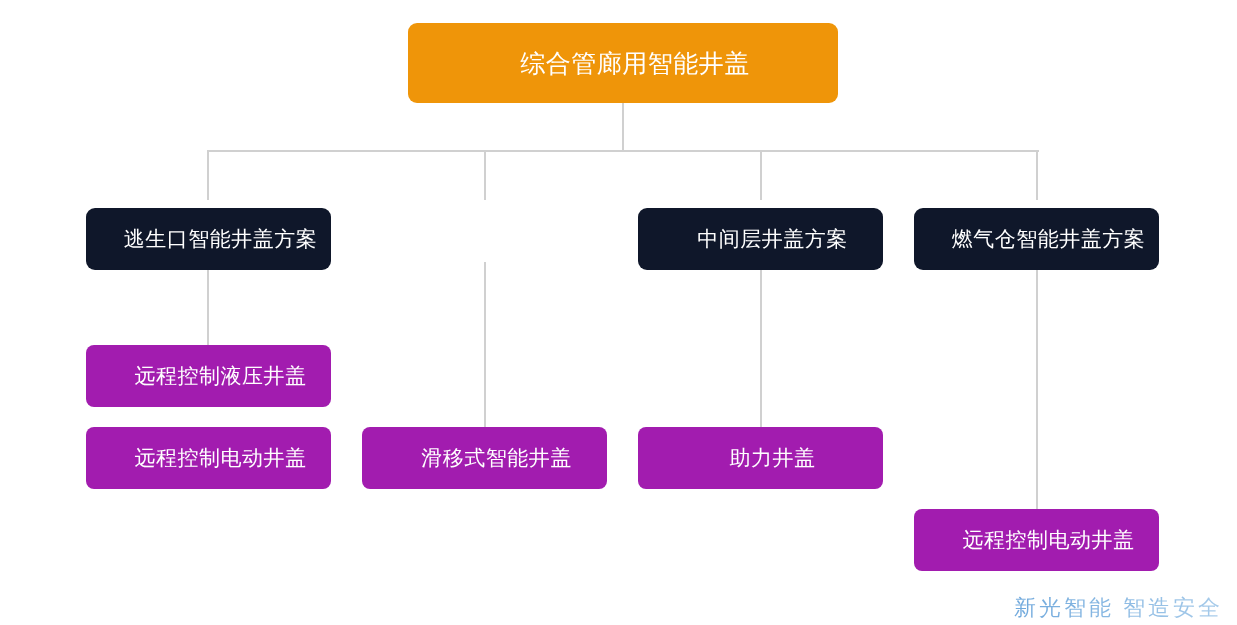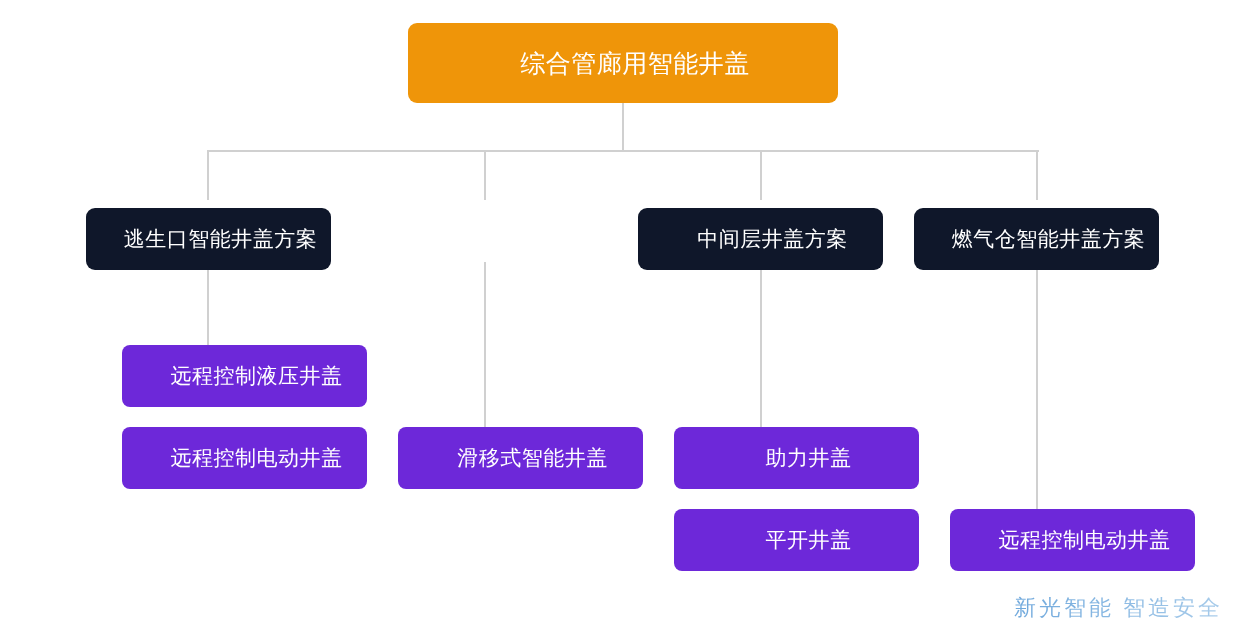--- a/index.html
+++ b/index.html
@@ -62,12 +62,11 @@
   }
 
   .node-blue {
-    background: #6d28d9;
+    background: #a21caf;
     border-radius: 8px;
     font-size: 21px;
     width: 245px;
     height: 62px;
-    margin-left: 36px;
   }
 
   

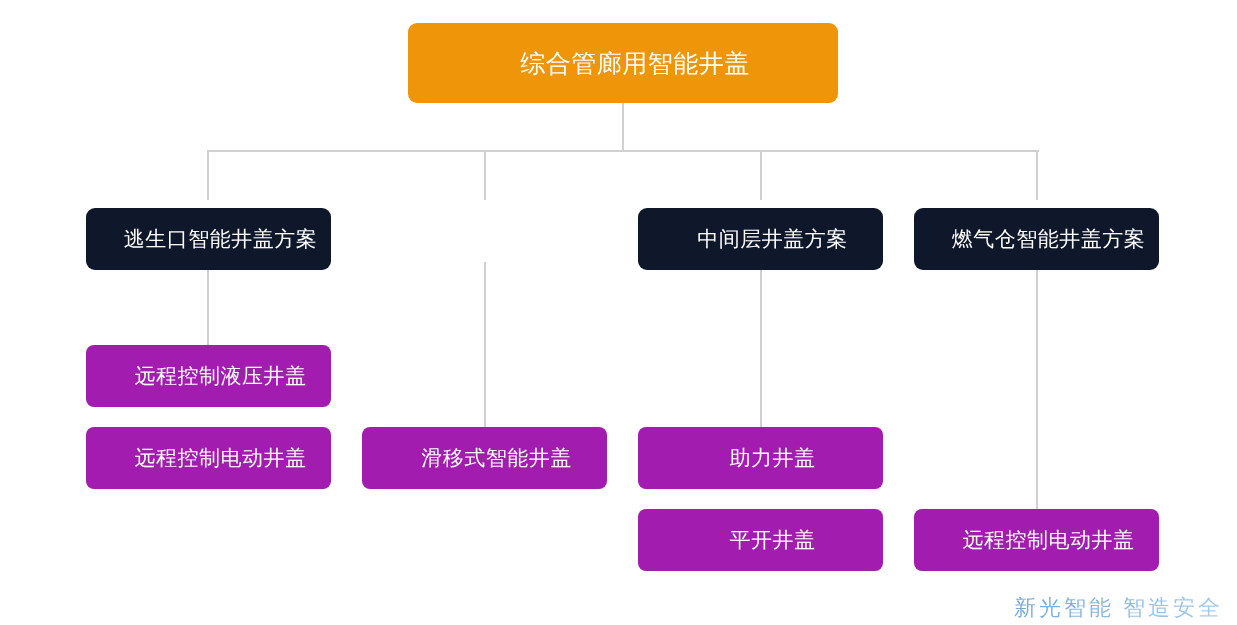--- a/index.html
+++ b/index.html
@@ -127,7 +127,6 @@
   <div class="node node-blue col-1 row-1">滑移式智能井盖</div>
 
   <div class="node node-blue col-2 row-1">助力井盖</div>
-  <div class="node node-blue col-2 row-2">平开井盖</div>
 
   <div class="node node-blue col-3 row-2">远程控制电动井盖</div>
 

